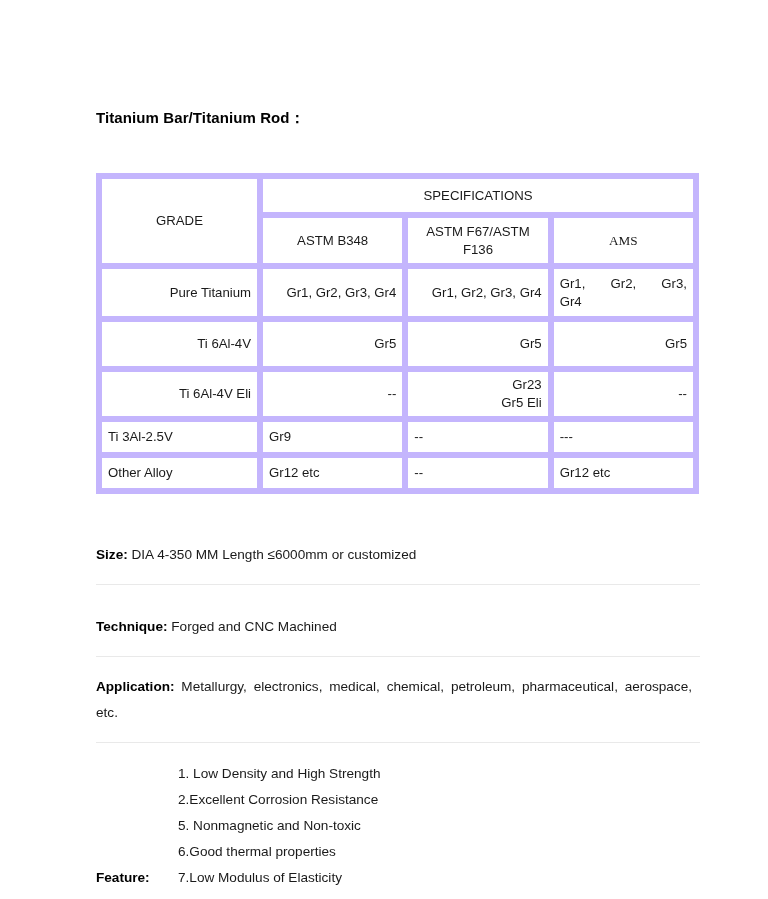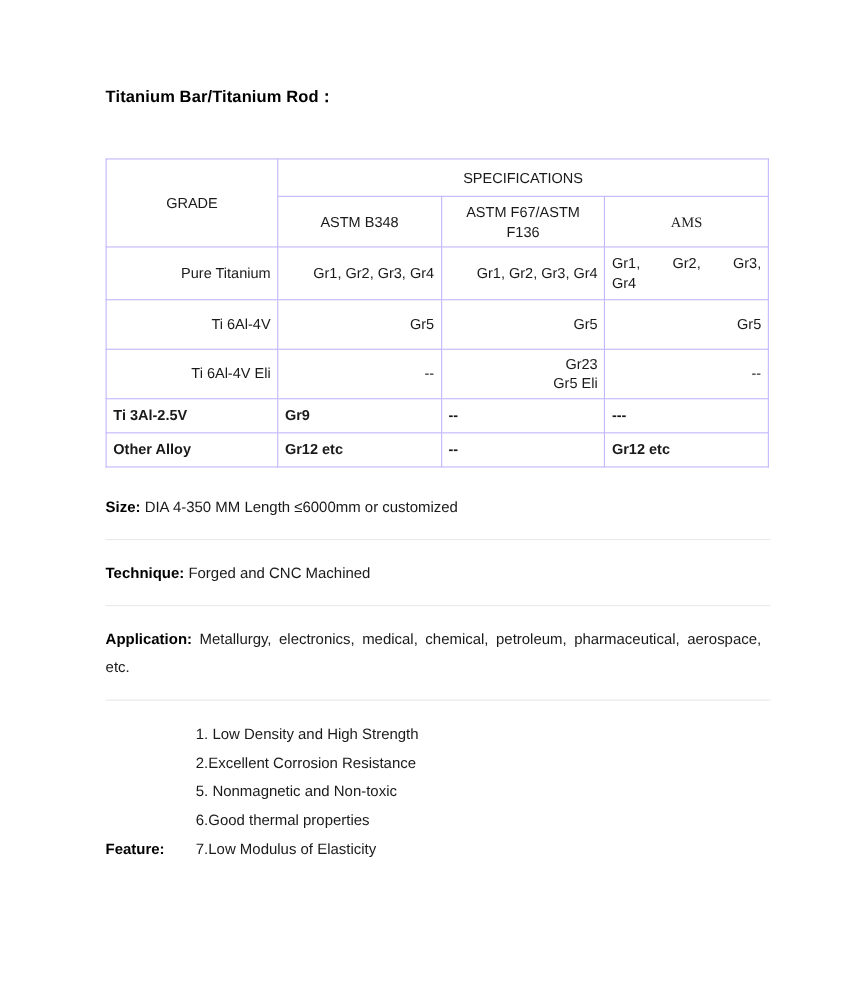--- a/index.html
+++ b/index.html
@@ -29,7 +29,7 @@
     color: #000000;
     letter-spacing: 0.1px;
     margin: 0;
-    padding-top: 79px;
+    padding-top: 108px;
     line-height: 20px;
   }
 

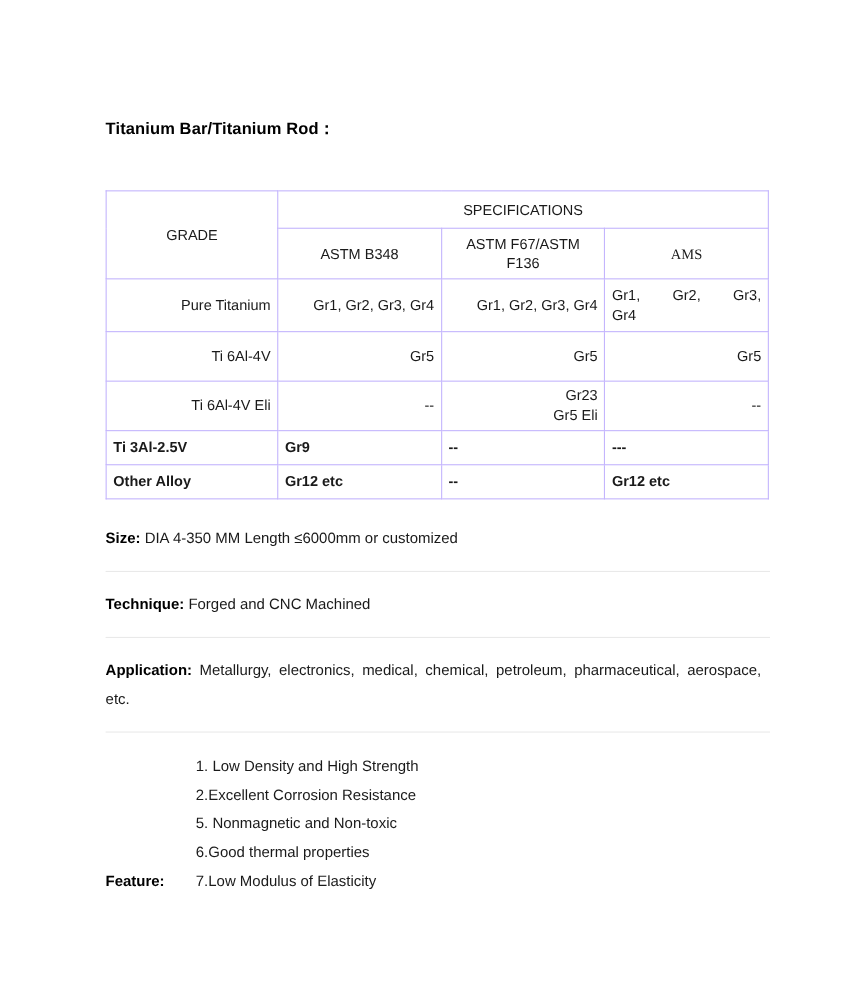--- a/index.html
+++ b/index.html
@@ -46,7 +46,7 @@
   }
   table.spec-table th,
   table.spec-table td {
-    border: 1px solid #c4b5fd;
+    border: 6px solid #c4b5fd;
     padding: 0 6px;
     vertical-align: middle;
     font-weight: normal;

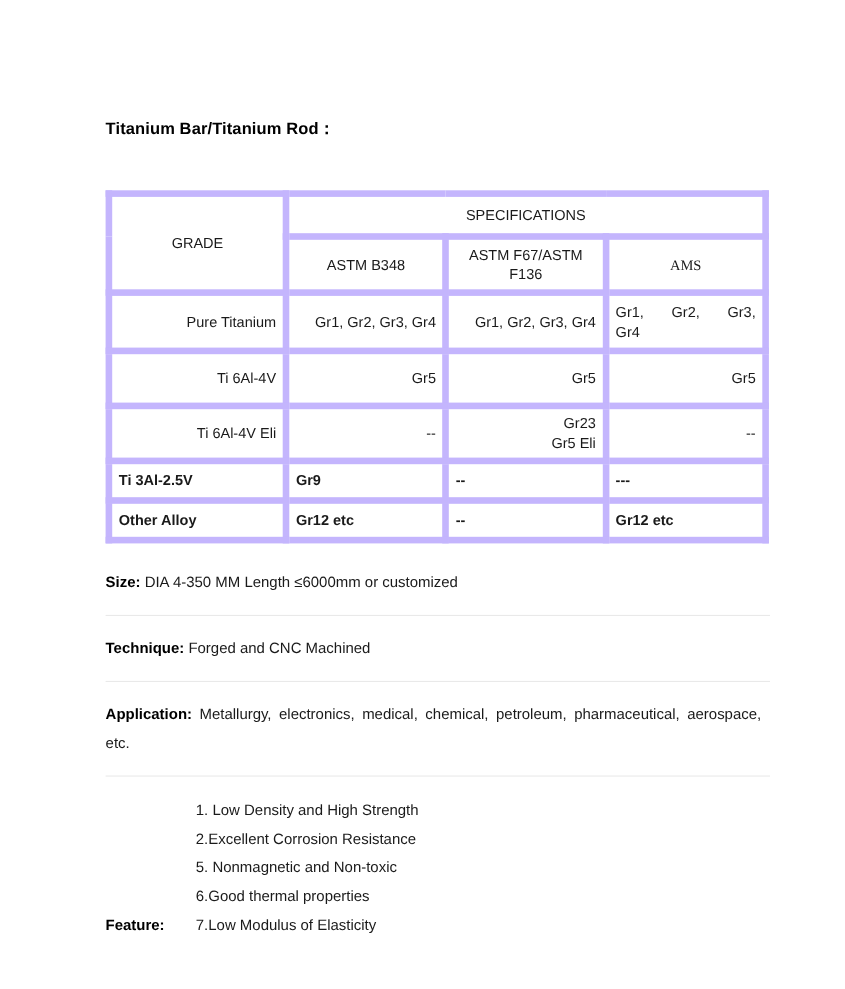--- a/index.html
+++ b/index.html
@@ -87,7 +87,7 @@
   }
   tr.row-tall td { height: 47px; text-align: right; }
   tr.row-mid  td { height: 44px; text-align: right; }
-  tr.row-short td { height: 30px; font-weight: bold; }
+  tr.row-short td { height: 30px; }
   .stack-line { display: block; }
 
   

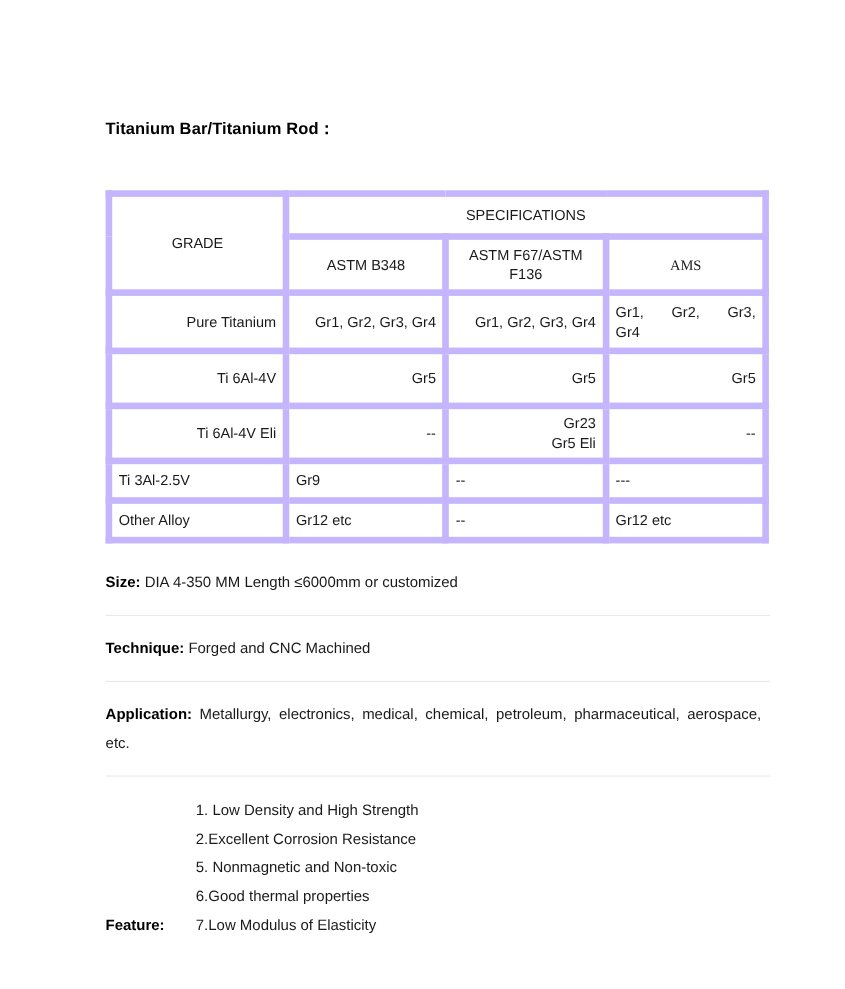--- a/index.html
+++ b/index.html
@@ -100,7 +100,7 @@
     font-weight: bold;
     color: #000000;
   }
-  .sec-size { margin-top: 23px; }
+  .sec-size { margin-top: 48px; }
   .sec-technique { margin-top: 17px; }
   .sec-application {
     margin-top: 17px;

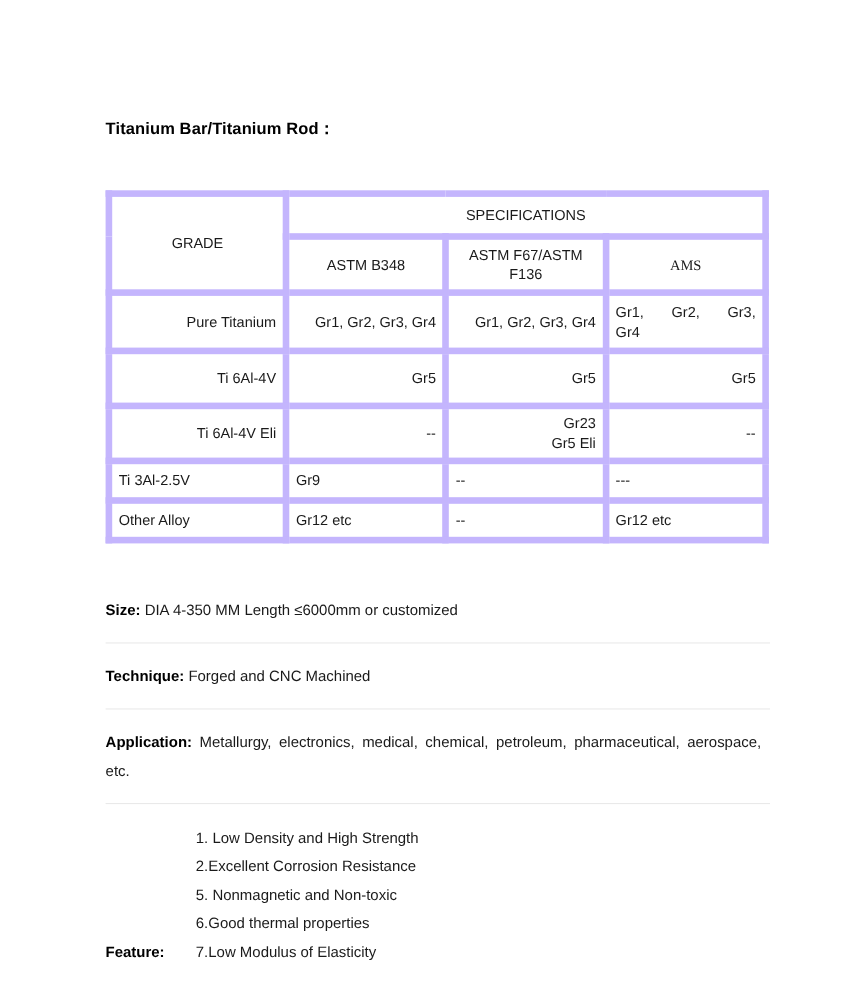--- a/index.html
+++ b/index.html
@@ -101,7 +101,7 @@
     color: #000000;
   }
   .sec-size { margin-top: 48px; }
-  .sec-technique { margin-top: 17px; }
+  .sec-technique { margin-top: 29px; }
   .sec-application {
     margin-top: 17px;
     text-align: justify;

